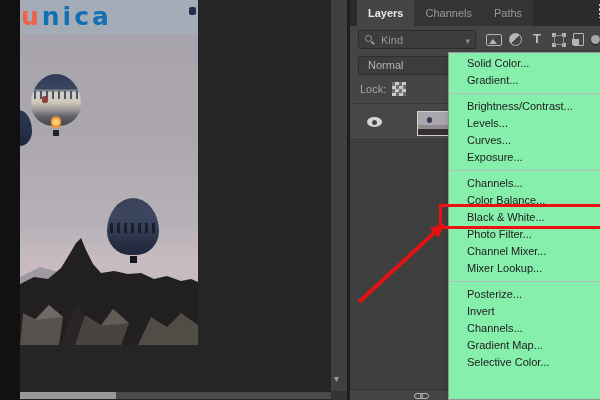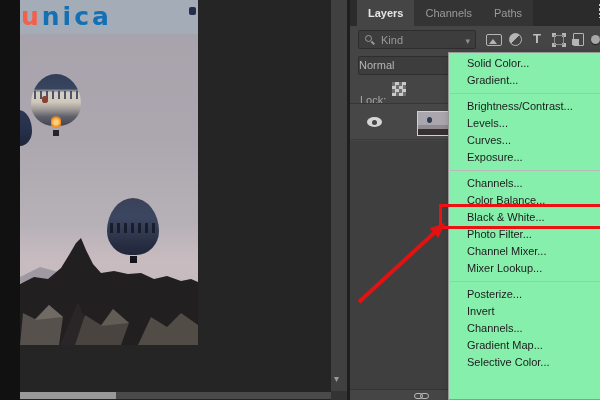--- a/index.html
+++ b/index.html
@@ -85,7 +85,7 @@
 
   #blend-row { position:absolute; left:0; top:54px; width:270px; height:26px; }
   #blend-box { position:absolute; left:8px; top:2px; width:92px; height:19px; background:#3d3d3d;
-      border:1px solid #2e2e2e; border-radius:2px; color:#b4b4b4; font-size:11px; line-height:17px; }
+      border:1px solid #2e2e2e; border-radius:2px; color:#b4b4b4; font-size:11px; line-height:17px; padding-left:9px; }
 
   #lock-row { position:absolute; left:0; top:80px; width:270px; height:22px; }
   #lock-label { position:absolute; left:10px; top:14px; font-size:11px; color:#a6a6a6; }

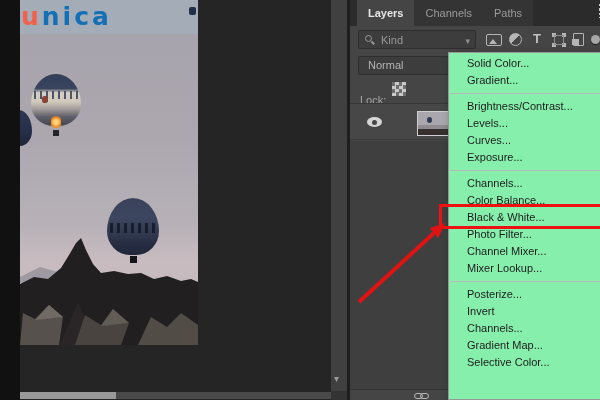--- a/index.html
+++ b/index.html
@@ -88,7 +88,7 @@
       border:1px solid #2e2e2e; border-radius:2px; color:#b4b4b4; font-size:11px; line-height:17px; padding-left:9px; }
 
   #lock-row { position:absolute; left:0; top:80px; width:270px; height:22px; }
-  #lock-label { position:absolute; left:10px; top:14px; font-size:11px; color:#a6a6a6; }
+  #lock-label { position:absolute; left:10px; top:3px; font-size:11px; color:#a6a6a6; }
   .checker { position:absolute; left:42px; top:2px; width:14px; height:14px;
       background:conic-gradient(#c9c9c9 25%, #6e6e6e 0 50%, #c9c9c9 0 75%, #6e6e6e 0); background-size:7px 7px; }
 

